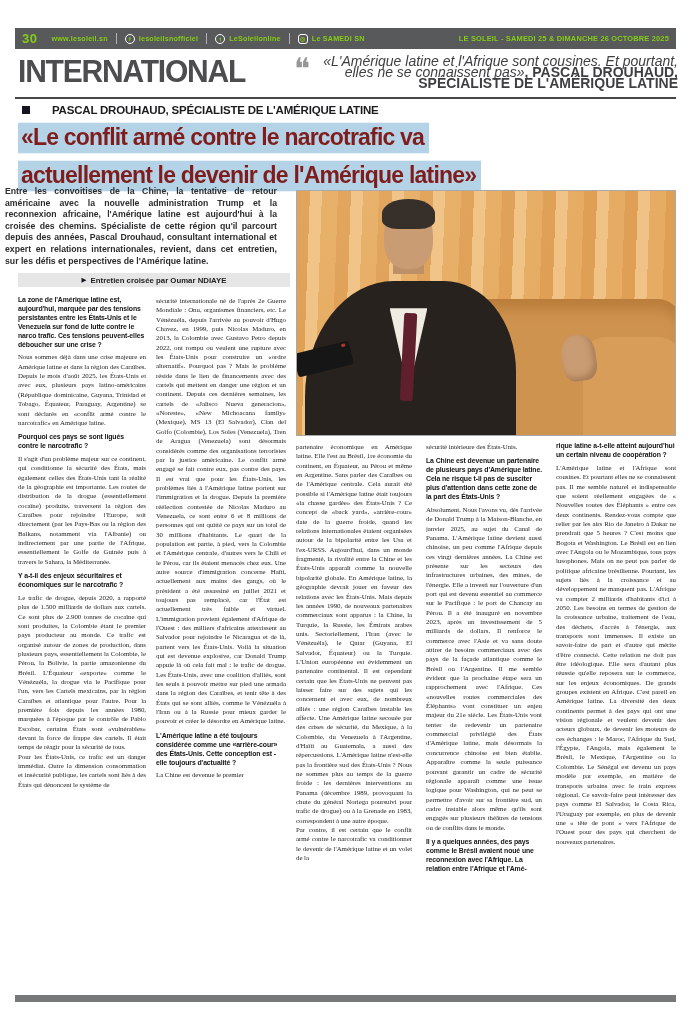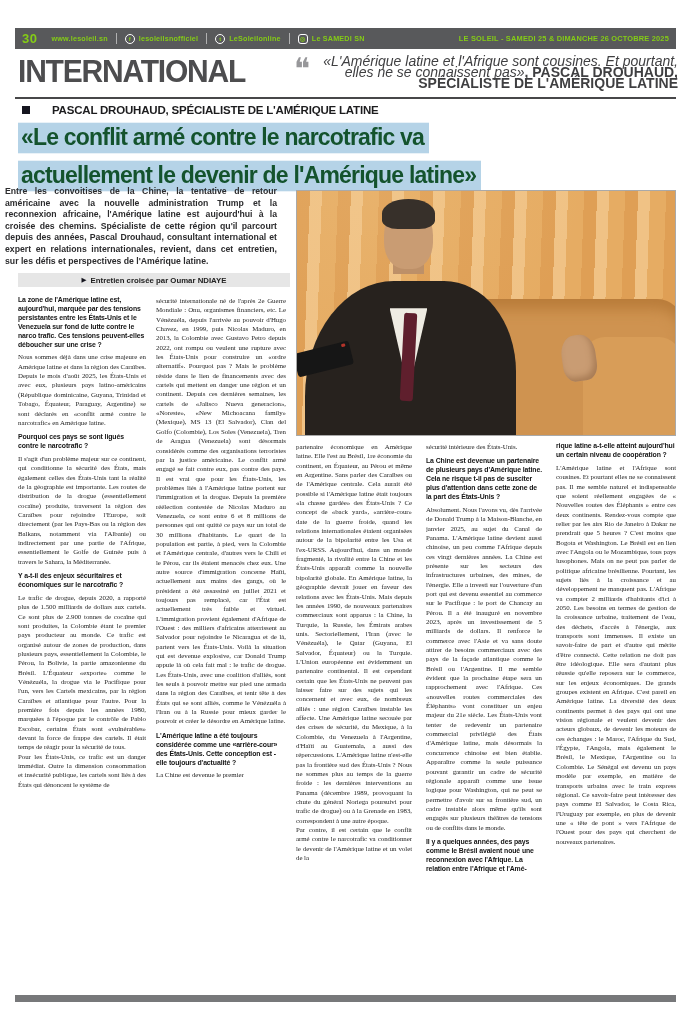--- a/index.html
+++ b/index.html
@@ -39,7 +39,7 @@
   #kicker-text{font-size:11.5px;font-weight:bold;color:#1c1c1e;letter-spacing:-0.2px;padding-left:16px;}
   #headline{position:absolute;left:18px;top:116px;}
   .hl-line{display:block;margin-bottom:1px;}
-  .hl-line span{display:inline-block;background:var(--hl-blue);color:#14532d;font-weight:bold;
+  .hl-line span{display:inline-block;background:var(--hl-blue);color:#7f1d1d;font-weight:bold;
                 font-size:23px;letter-spacing:-0.8px;padding:1px 5px 2px 3px;transform:scaleY(1.02);}
   
   #lede{position:absolute;left:5px;top:186px;width:272px;font-size:8.7px;line-height:11.6px;

